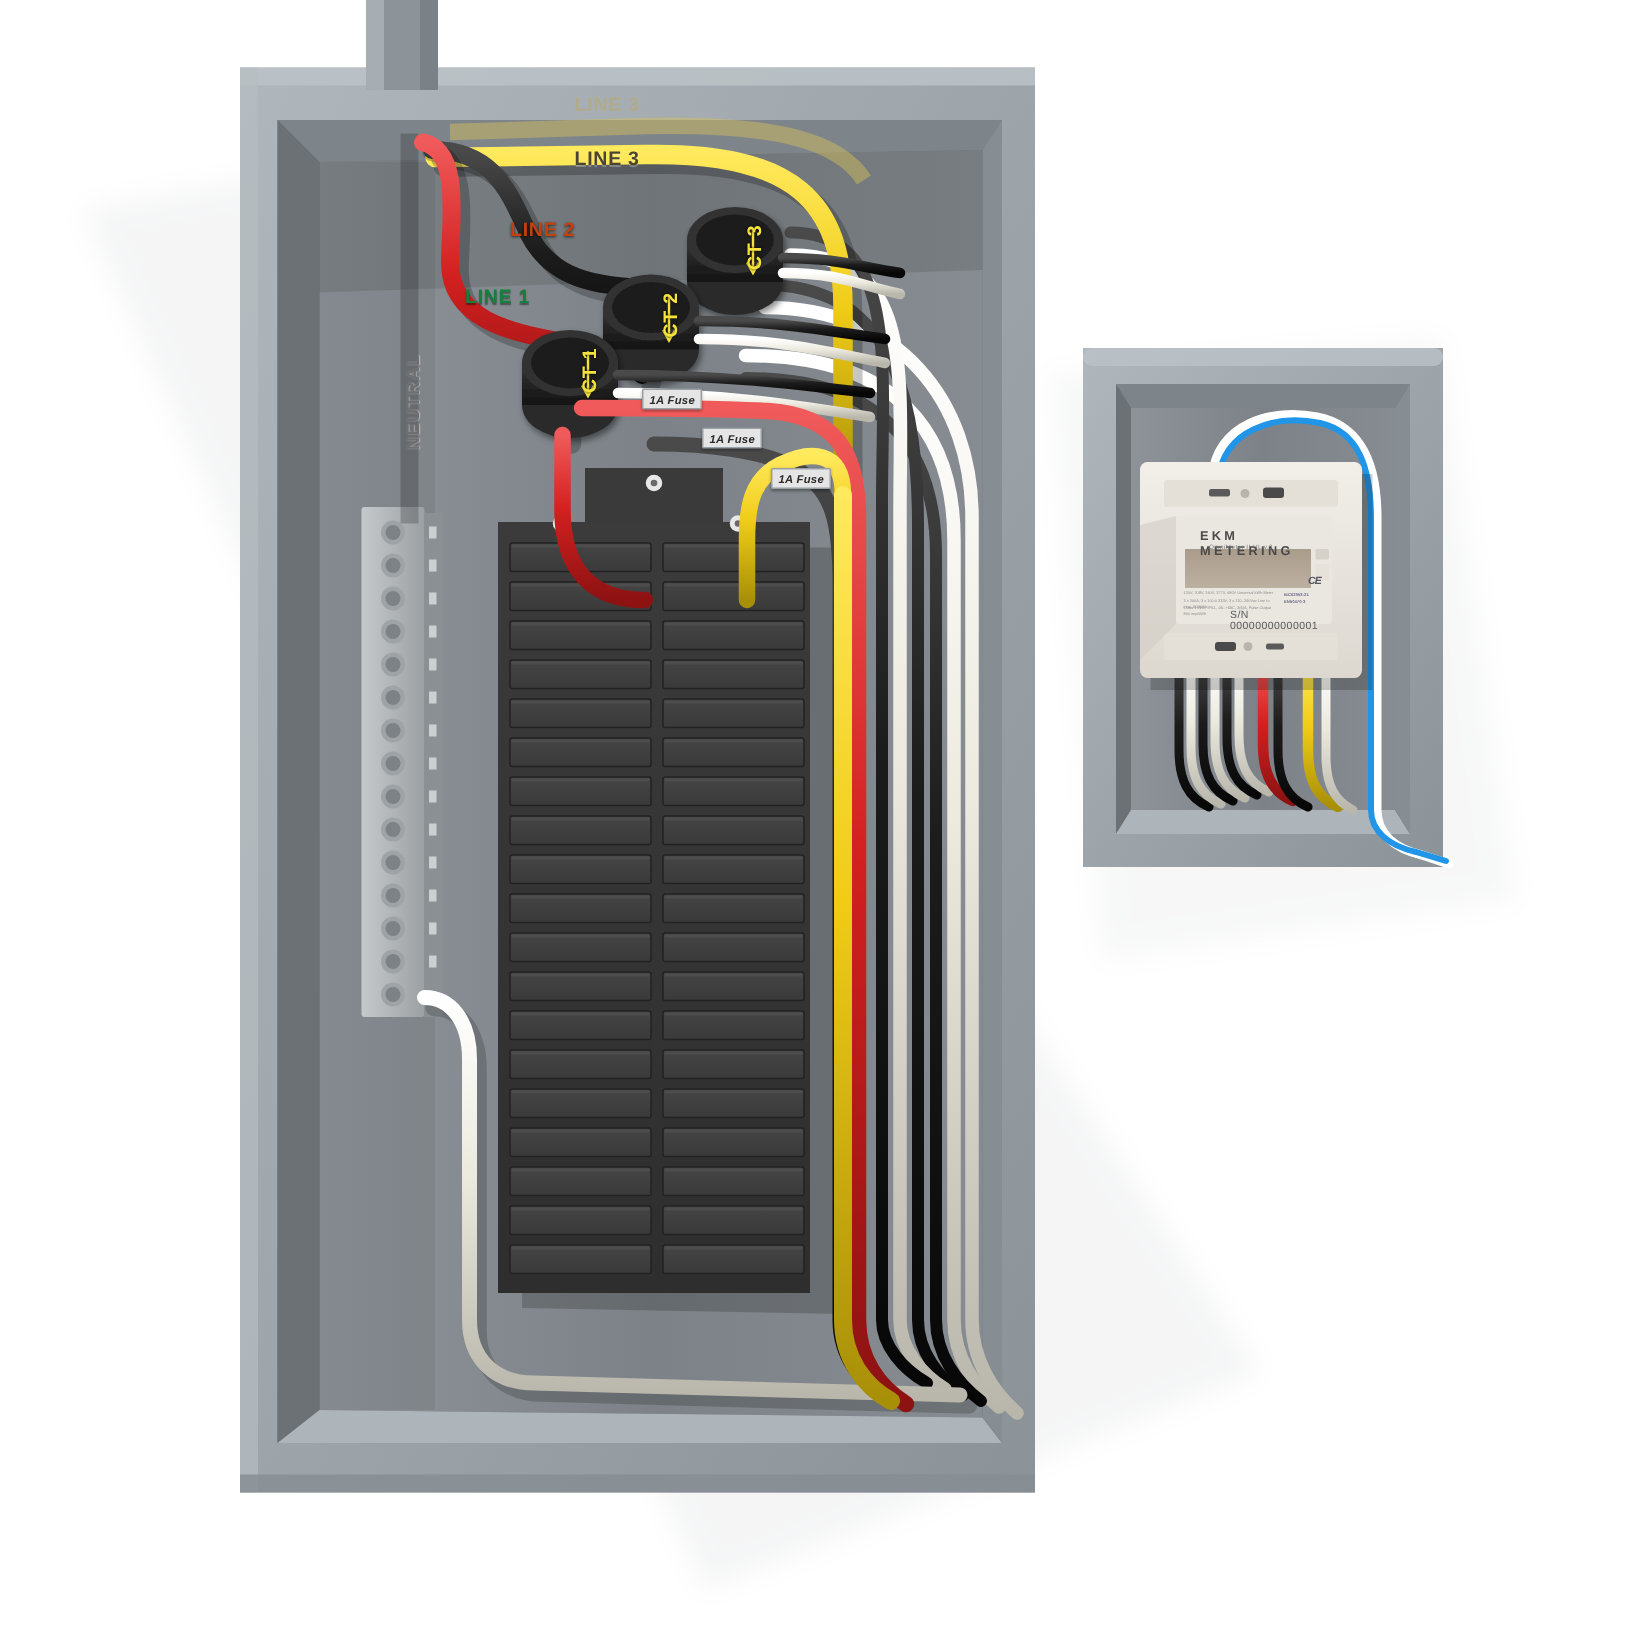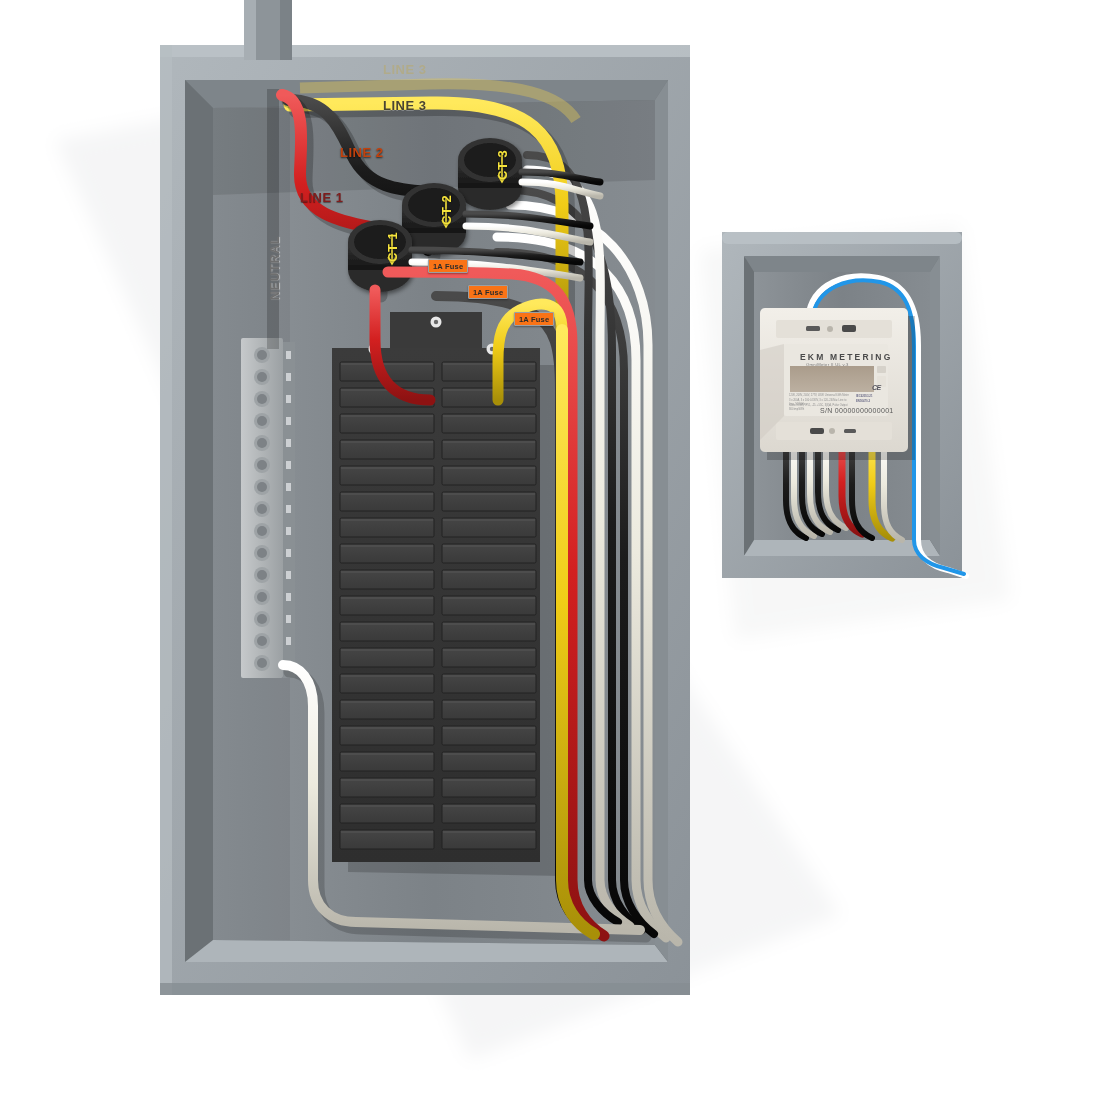--- a/index.html
+++ b/index.html
@@ -5,7 +5,7 @@
   html,body{margin:0;padding:0;background:#fff;}
   body{width:1100px;height:1100px;position:relative;overflow:hidden;
        font-family:"Liberation Sans",sans-serif;}
-  .stage{position:absolute;inset:0;width:876px;height:1100px;padding-left:48px;}
+  .stage{position:absolute;inset:0;width:876px;height:1100px;}
   svg.scene{position:absolute;left:0;top:0;width:1100px;height:1100px;}
   .lbl{position:absolute;white-space:nowrap;pointer-events:none;}
   .wirelabel{font-size:13px;font-weight:bold;letter-spacing:.5px;}

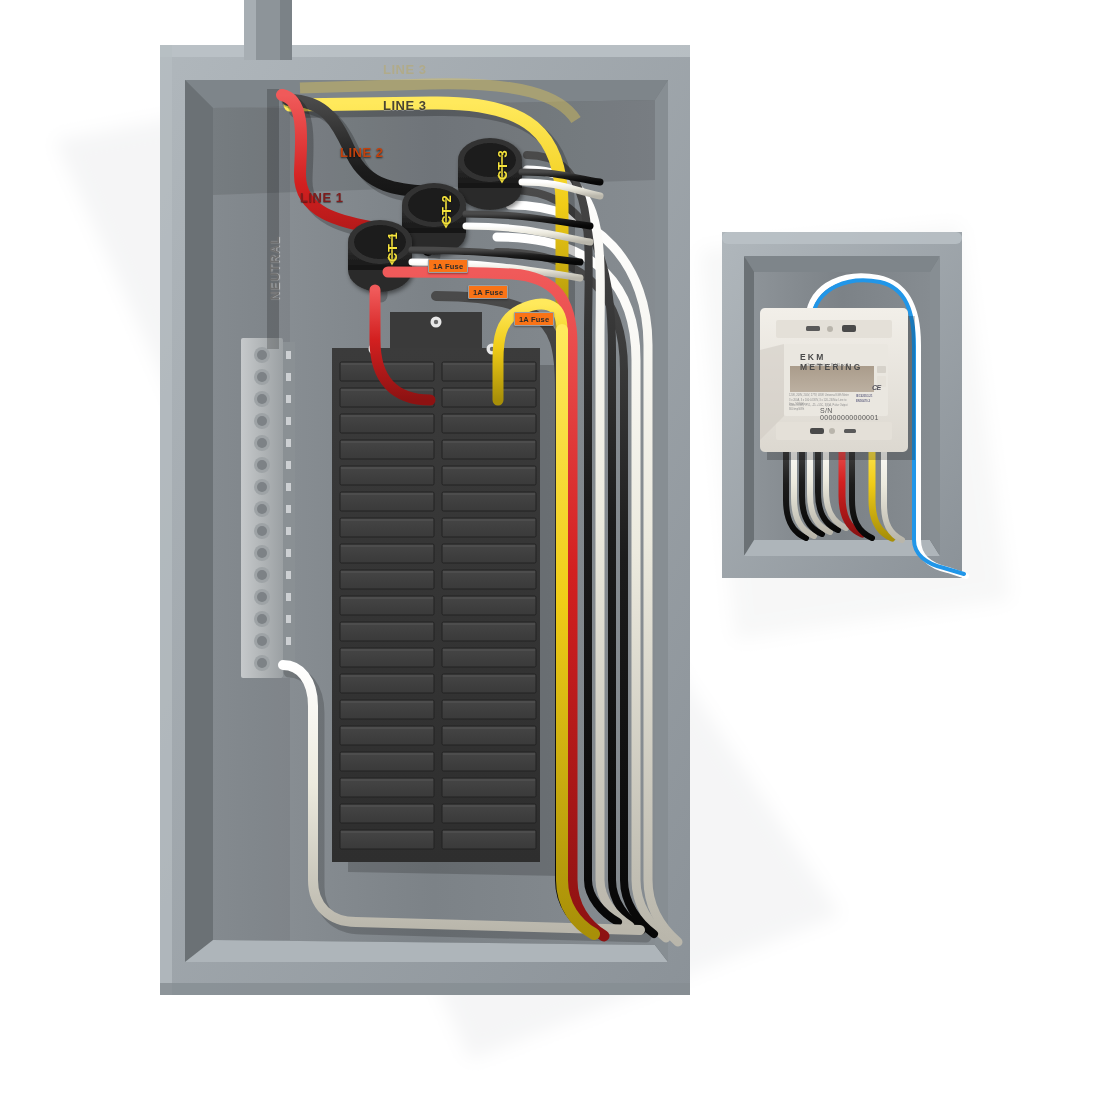--- a/index.html
+++ b/index.html
@@ -9,7 +9,7 @@
   svg.scene{position:absolute;left:0;top:0;width:1100px;height:1100px;}
   .lbl{position:absolute;white-space:nowrap;pointer-events:none;}
   .wirelabel{font-size:13px;font-weight:bold;letter-spacing:.5px;}
-  .l1{color:#7f1d1d;text-shadow:0 1px 1px rgba(0,0,0,.45);}
+  .l1{color:#15803d;text-shadow:0 1px 1px rgba(0,0,0,.45);margin-left:10px;}
   .l2{color:#c2410c;text-shadow:0 1px 2px rgba(0,0,0,.7);}
   .l3{color:#4a4430;text-shadow:0 1px 0 rgba(255,255,255,.25);}
   .l3ghost{color:#b9a96a;opacity:.55;}

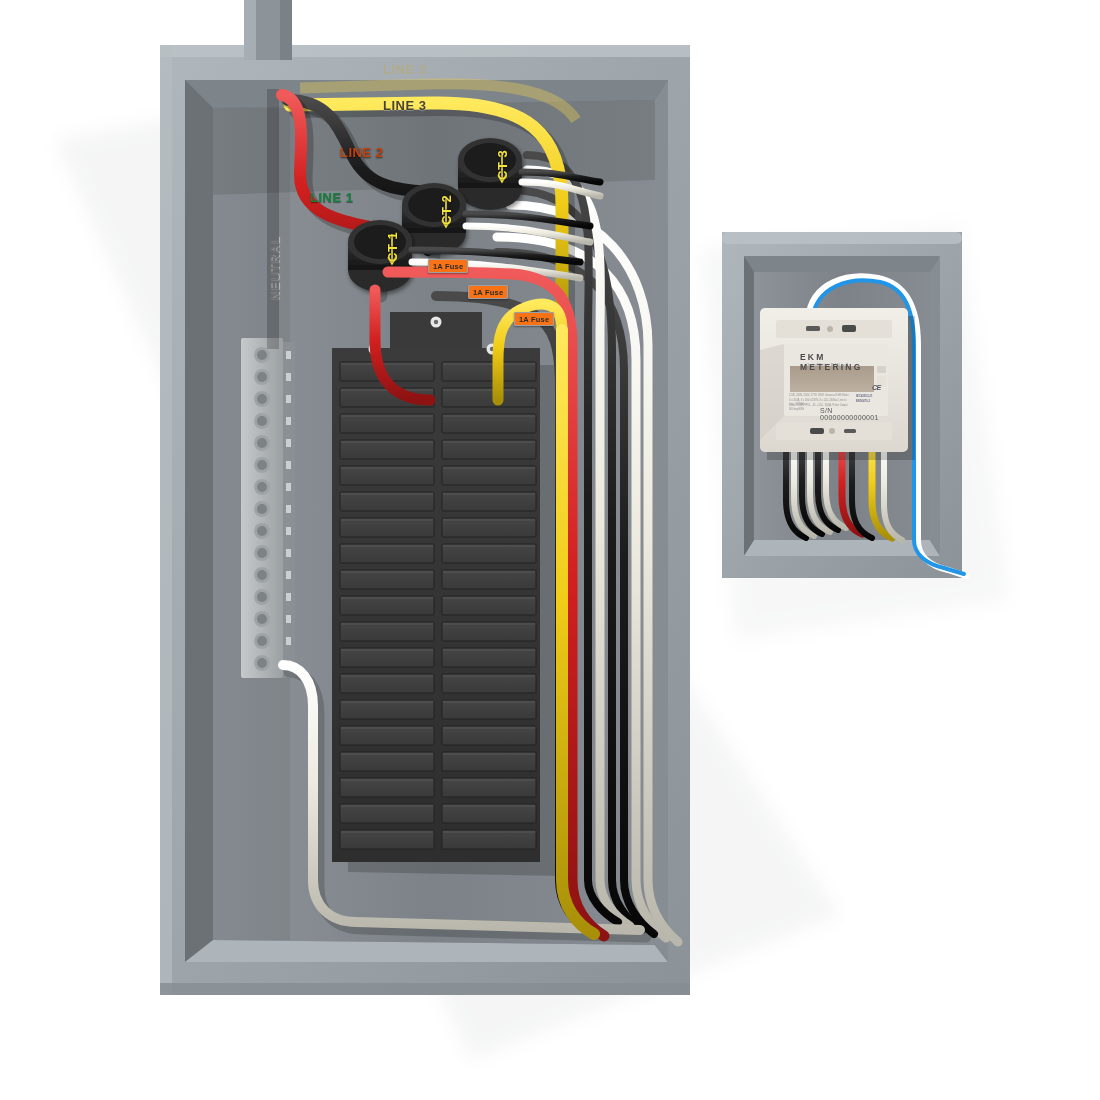--- a/index.html
+++ b/index.html
@@ -17,9 +17,9 @@
        transform:rotate(-90deg);transform-origin:0 0;text-shadow:0 1px 1px rgba(255,255,255,.5);}
   .ct-lbl{color:#f5e33c;font-size:13px;font-weight:bold;letter-spacing:.5px;
        transform:rotate(-90deg);transform-origin:0 0;text-shadow:0 0 2px rgba(0,0,0,.8);}
-  .fuse{position:absolute;background:#f97316;color:#2b2b2b;font-size:7.5px;
+  .fuse{position:absolute;background:#e5e5e5;color:#2b2b2b;font-size:7.5px;
        font-weight:bold;padding:1.5px 4px;border:.5px solid #9aa0a4;border-radius:1px;
-       box-shadow:0 1px 2px rgba(0,0,0,.35);letter-spacing:.2px;}
+       box-shadow:0 1px 2px rgba(0,0,0,.35);letter-spacing:.2px;font-style:italic;}
   .meter-brand{position:absolute;color:#4a4a4a;font-size:8.5px;font-weight:bold;
        letter-spacing:2.2px;}
   .meter-model{position:absolute;color:#7a7a7a;font-size:4.2px;letter-spacing:.3px;}

